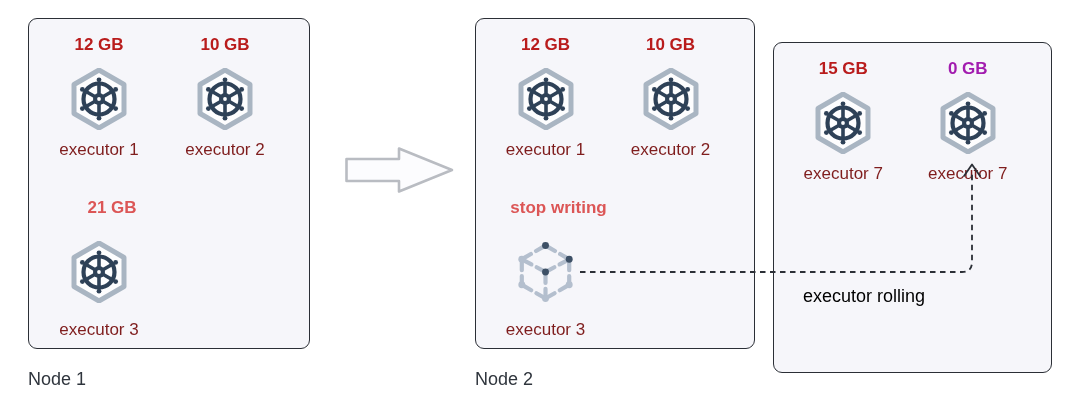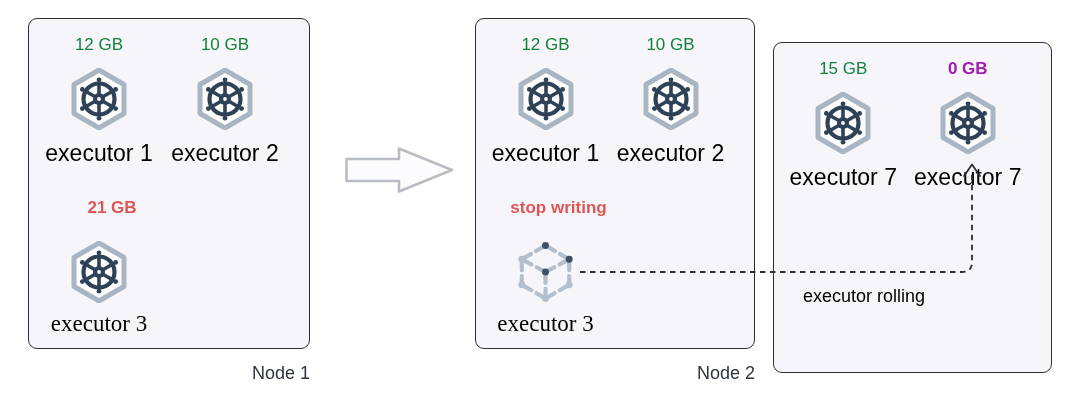--- a/index.html
+++ b/index.html
@@ -18,7 +18,7 @@
   .row-2{top:178px;}
   .exec{flex:0 0 50%;display:flex;flex-direction:column;align-items:center;}
   .exec.col-shift{transform:translateX(-14px);}
-  .mem{height:22px;line-height:22px;font-size:17px;font-weight:400;color:#15803d;}
+  .mem{height:22px;line-height:22px;font-size:17px;font-weight:700;color:#b91c1c;}
   .mem.alert{color:#dc5656;font-weight:700;}
   .mem.fresh{color:#a21caf;font-weight:700;}
   .row-2 .mem{transform:translateX(13px);}

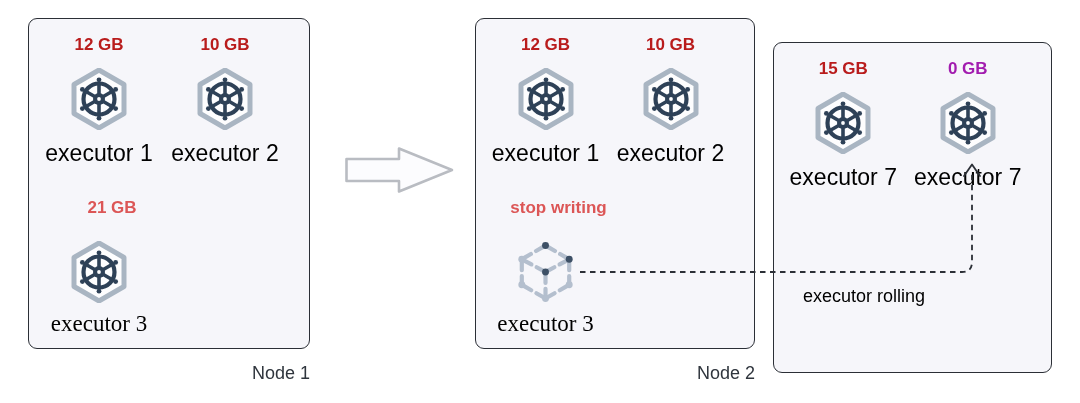--- a/index.html
+++ b/index.html
@@ -24,7 +24,7 @@
   .row-2 .mem{transform:translateX(13px);}
   .exec-icon{margin-top:12px;height:62px;display:block;}
   .row-2 .exec-icon{margin-top:22px;}
-  .ename{margin-top:10px;font-size:23px;color:#000000;}
+  .ename{margin-top:10px;font-size:17px;color:#7f1d1d;}
   .row-2 .ename{margin-top:8px;font-family:Liberation Serif, serif;}
   .block-arrow{position:absolute;left:345px;top:146px;}
   .connector-svg{position:absolute;left:575px;top:155px;overflow:visible;pointer-events:none;}

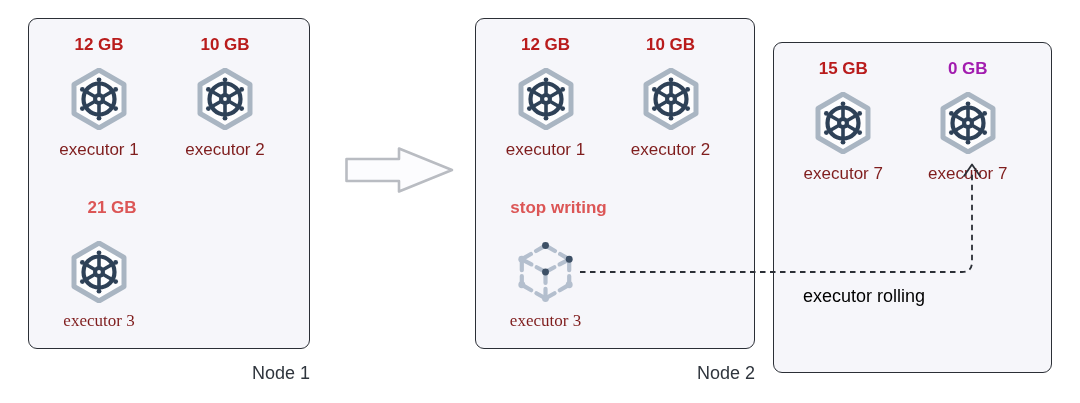--- a/index.html
+++ b/index.html
@@ -25,7 +25,7 @@
   .exec-icon{margin-top:12px;height:62px;display:block;}
   .row-2 .exec-icon{margin-top:22px;}
   .ename{margin-top:10px;font-size:17px;color:#7f1d1d;}
-  .row-2 .ename{margin-top:8px;font-family:Liberation Serif, serif;}
+  .row-2 .ename{margin-top:17px;}
   .block-arrow{position:absolute;left:345px;top:146px;}
   .connector-svg{position:absolute;left:575px;top:155px;overflow:visible;pointer-events:none;}
   .rolling-label{position:absolute;left:803px;top:286px;font-size:18px;color:#000000;}

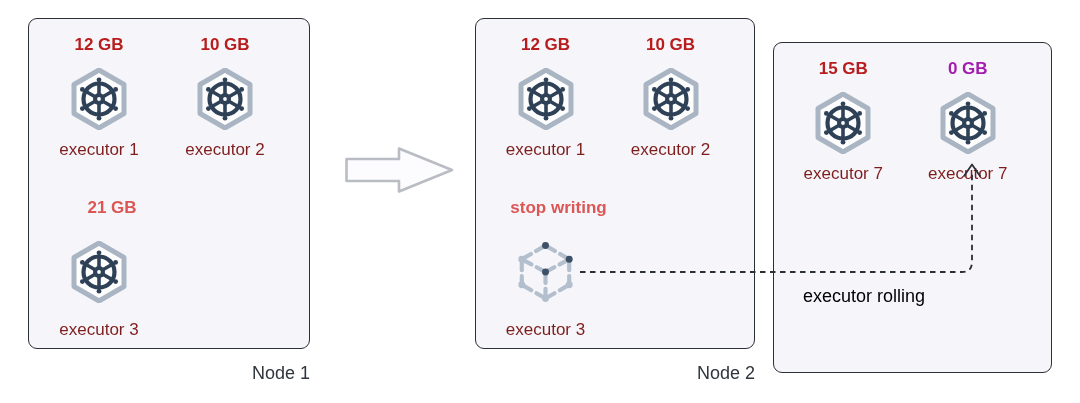--- a/index.html
+++ b/index.html
@@ -12,7 +12,7 @@
     position:relative;height:331px;background:#f6f6fa;
     border:1.6px solid #2b2f36;border-radius:9px;box-sizing:border-box;
   }
-  .node-label{margin-top:14px;text-align:right;font-size:18px;color:#2f353d;}
+  .node-label{margin-top:20px;text-align:left;font-size:18px;color:#2f353d;}
   .row{position:absolute;left:0;right:0;display:flex;}
   .row-1{top:15px;}
   .row-2{top:178px;}

